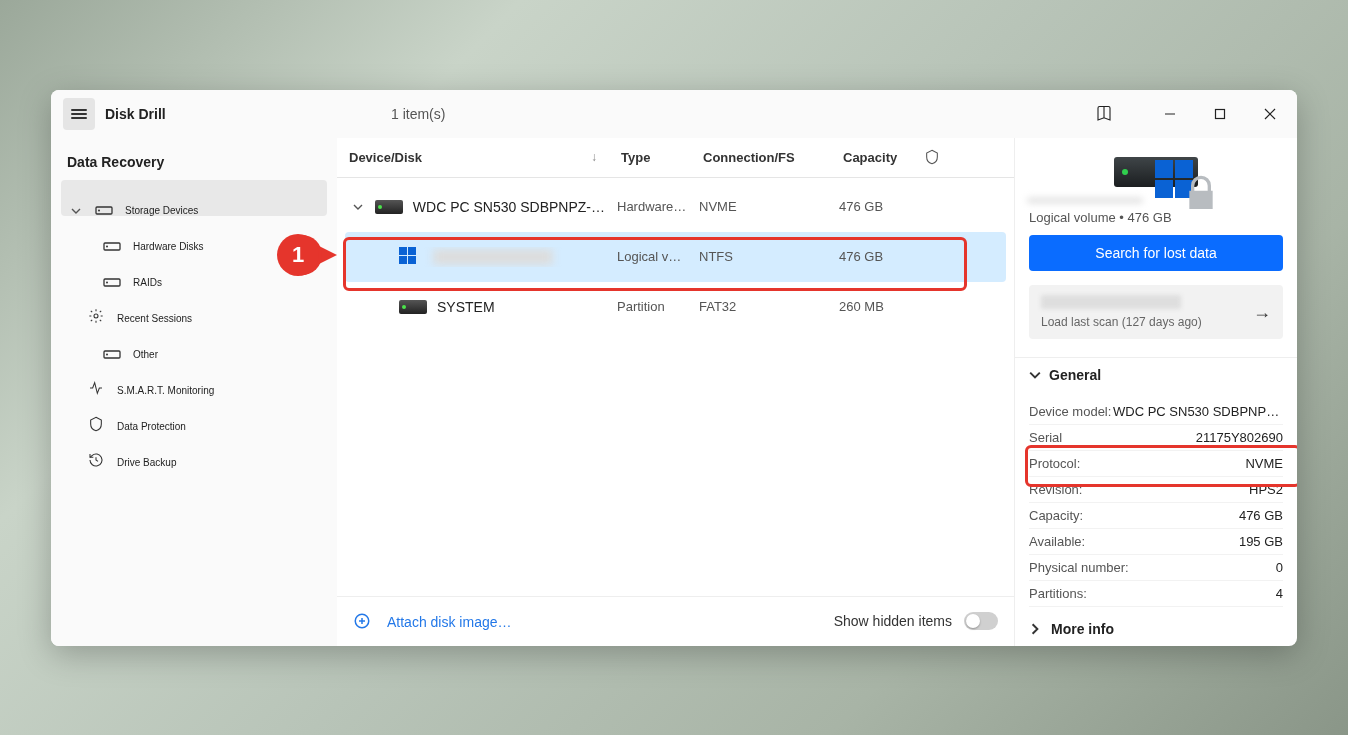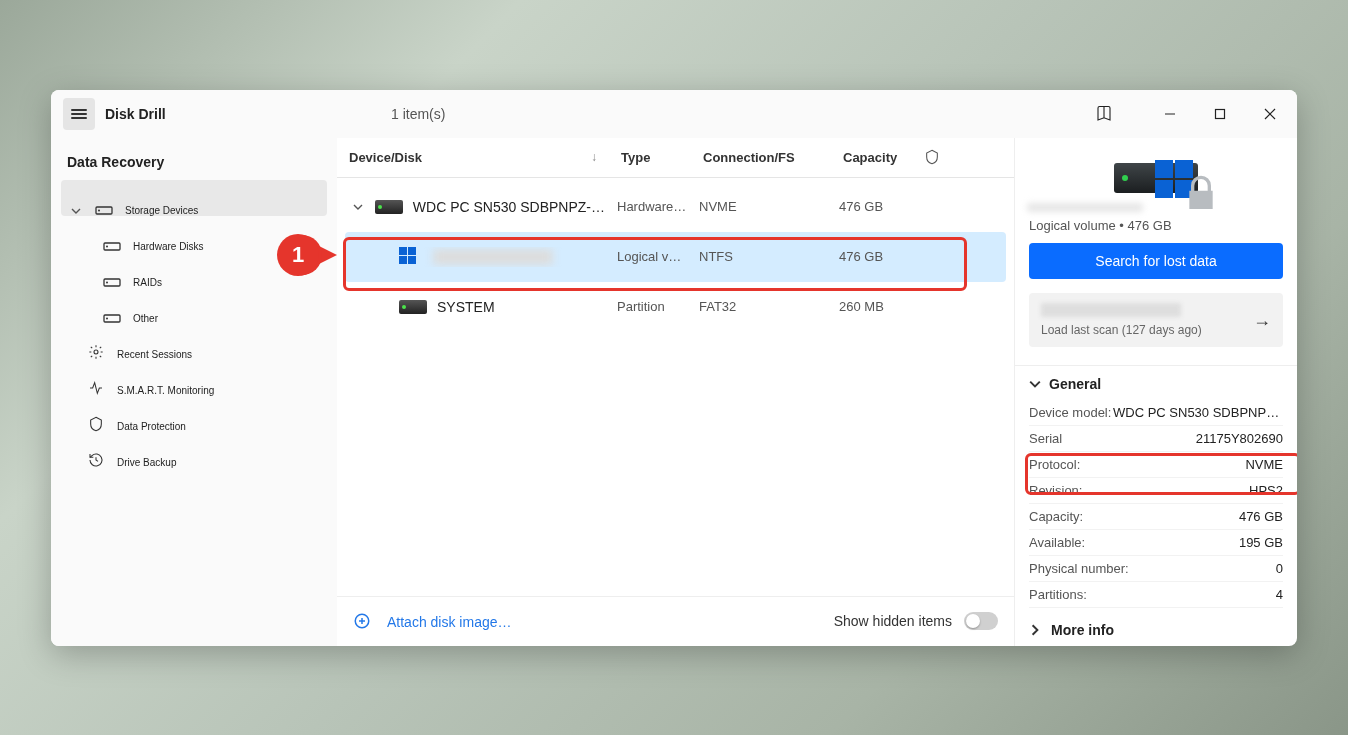--- a/index.html
+++ b/index.html
@@ -175,6 +175,15 @@
           </span>
         <span>RAIDs</span>
       </div>
+      <div class="sb-item" style="padding-left:26px">
+        <span class="ic">
+            <svg width="16" height="16" viewBox="0 0 24 24" fill="none" stroke="#333" stroke-width="1.6">
+              <circle cx="12" cy="12" r="3"></circle>
+              <path d="M12 2v3M12 19v3M4.2 4.2l2.1 2.1M17.7 17.7l2.1 2.1M2 12h3M19 12h3M4.2 19.8l2.1-2.1M17.7 6.3l2.1-2.1"></path>
+            </svg>
+          </span>
+        <span>Recent Sessions</span>
+      </div>
       <div class="sb-item nested">
         <span class="ic">
             <svg width="18" height="12" viewBox="0 0 18 12">
@@ -183,15 +192,6 @@
             </svg>
           </span>
         <span>Other</span>
-      </div>
-      <div class="sb-item" style="padding-left:26px">
-        <span class="ic">
-            <svg width="16" height="16" viewBox="0 0 24 24" fill="none" stroke="#333" stroke-width="1.6">
-              <circle cx="12" cy="12" r="3"></circle>
-              <path d="M12 2v3M12 19v3M4.2 4.2l2.1 2.1M17.7 17.7l2.1 2.1M2 12h3M19 12h3M4.2 19.8l2.1-2.1M17.7 6.3l2.1-2.1"></path>
-            </svg>
-          </span>
-        <span>Recent Sessions</span>
       </div>
       <div class="sb-item" style="padding-left:26px">
         <span class="ic">

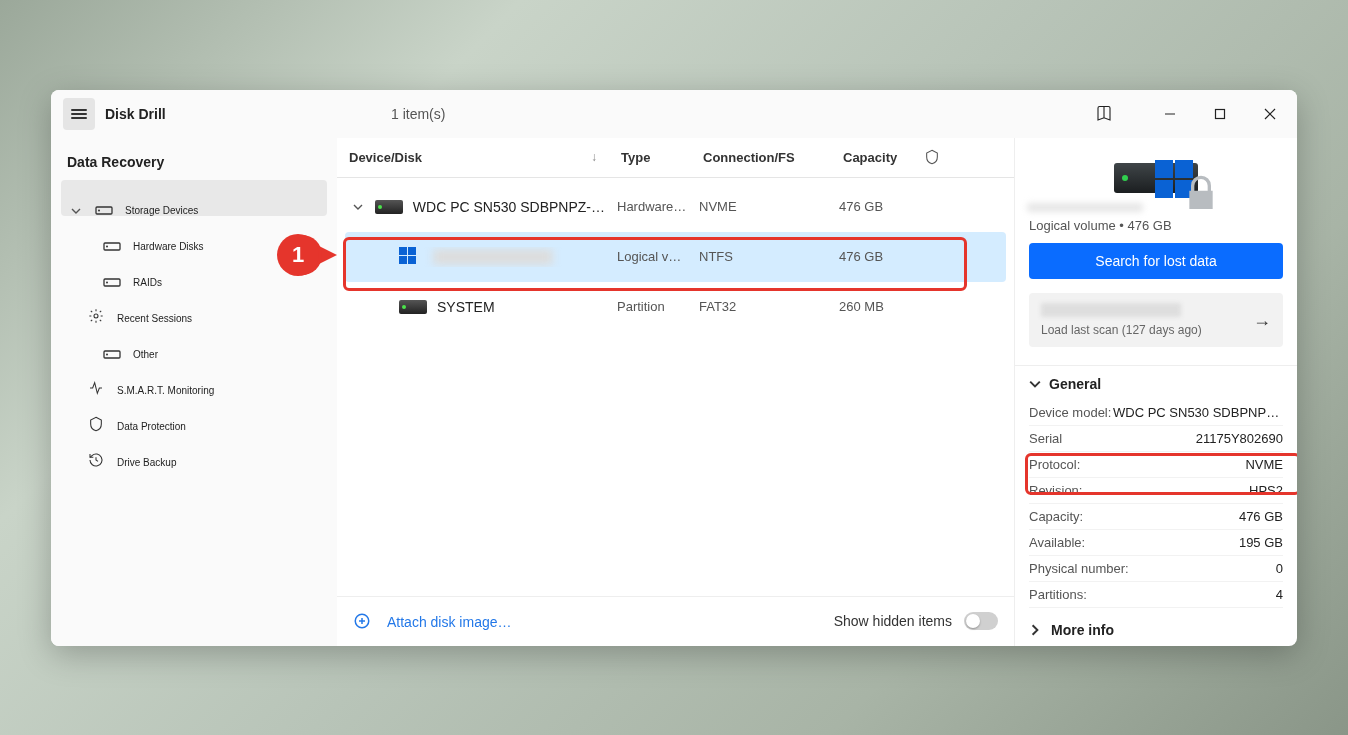--- a/index.html
+++ b/index.html
@@ -94,7 +94,7 @@
 .rp-loadlast .ll-text { font-size:12px; color:#666; }
 .rp-loadlast .arrow { margin-left:auto; font-size:18px; color:#333; }
 .rp-divider { height:1px; background:#eee; margin:18px -14px 10px; }
-.rp-section-head { display:flex; align-items:center; gap:8px; font-weight:600; font-size:14px; color:#222; margin-bottom:8px; cursor:pointer; }
+.rp-section-head { display:flex; align-items:center; gap:8px; font-weight:600; font-size:14px; color:#222; margin-bottom:16px; cursor:pointer; }
 .rp-kv { display:flex; justify-content:space-between; padding:5px 0; font-size:13px; color:#444; border-bottom:1px solid #f2f2f2; }
 .rp-kv .k { color:#555; } .rp-kv .v { color:#222; max-width:170px; text-align:right; white-space:nowrap; overflow:hidden; text-overflow:ellipsis; }
 .rp-more { display:flex; align-items:center; gap:10px; font-weight:700; font-size:14px; color:#222; margin-top:14px; cursor:pointer; }

